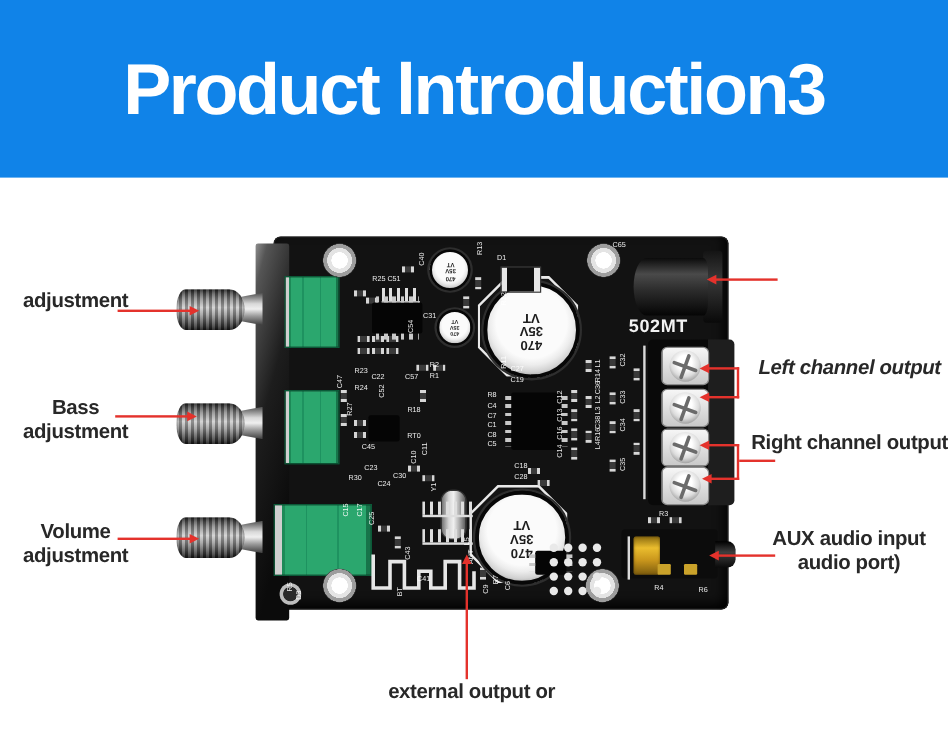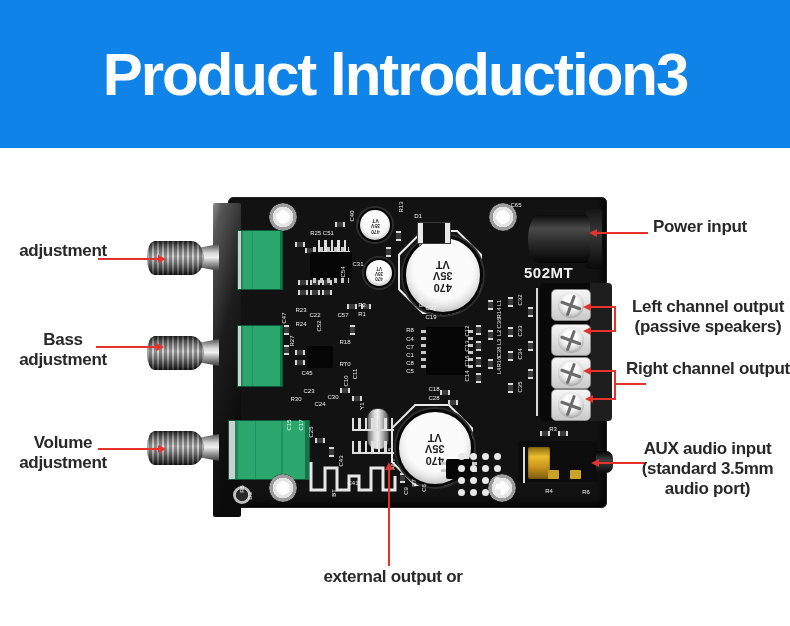--- a/index.html
+++ b/index.html
@@ -251,7 +251,6 @@
       <span>adjustment</span>
   </div>
   <div class="callout" style="left:614px;top:217px;width:172px;">
-    <span>Power input</span>
   </div>
   <div class="callout" style="left:628px;top:297px;width:160px;">
     <span>Left channel output</span>

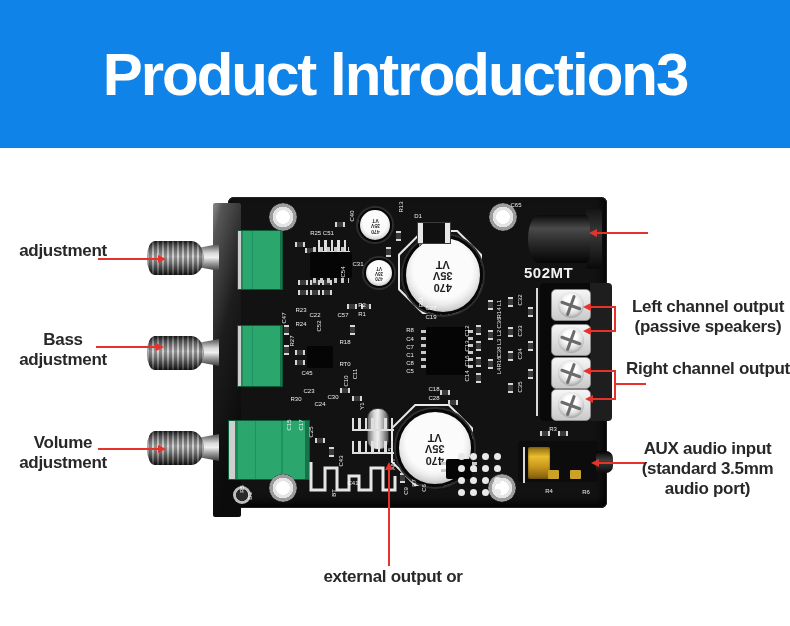--- a/index.html
+++ b/index.html
@@ -252,7 +252,7 @@
   </div>
   <div class="callout" style="left:614px;top:217px;width:172px;">
   </div>
-  <div class="callout" style="left:628px;top:297px;width:160px;">
+  <div class="callout" style="left:628px;top:297px;width:160px;font-style:italic;">
     <span>Left channel output</span>
       <span>(passive speakers)</span>
   </div>

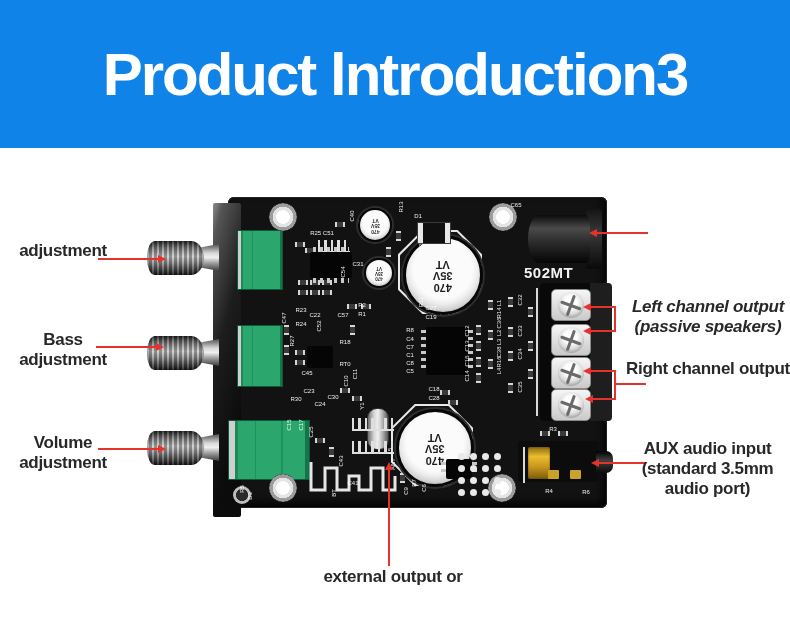--- a/index.html
+++ b/index.html
@@ -254,7 +254,6 @@
   </div>
   <div class="callout" style="left:628px;top:297px;width:160px;font-style:italic;">
     <span>Left channel output</span>
-      <span>(passive speakers)</span>
   </div>
   <div class="callout" style="left:626px;top:359px;width:164px;">
     <span>Right channel output</span>

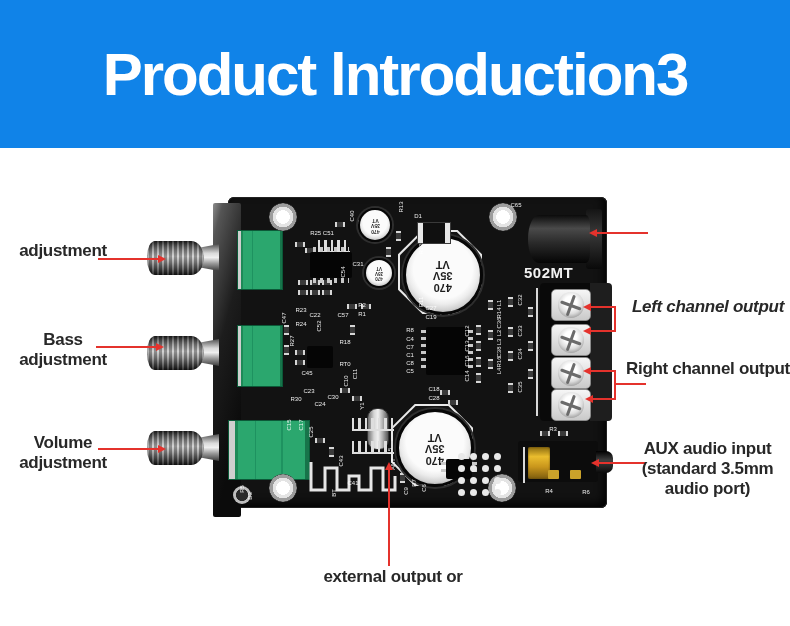--- a/index.html
+++ b/index.html
@@ -260,7 +260,6 @@
   </div>
   <div class="callout" style="left:630px;top:439px;width:155px;">
     <span>AUX audio input</span>
-      <span>(standard 3.5mm</span>
       <span>audio port)</span>
   </div>
   <div class="callout" style="left:268px;top:567px;width:250px;">

